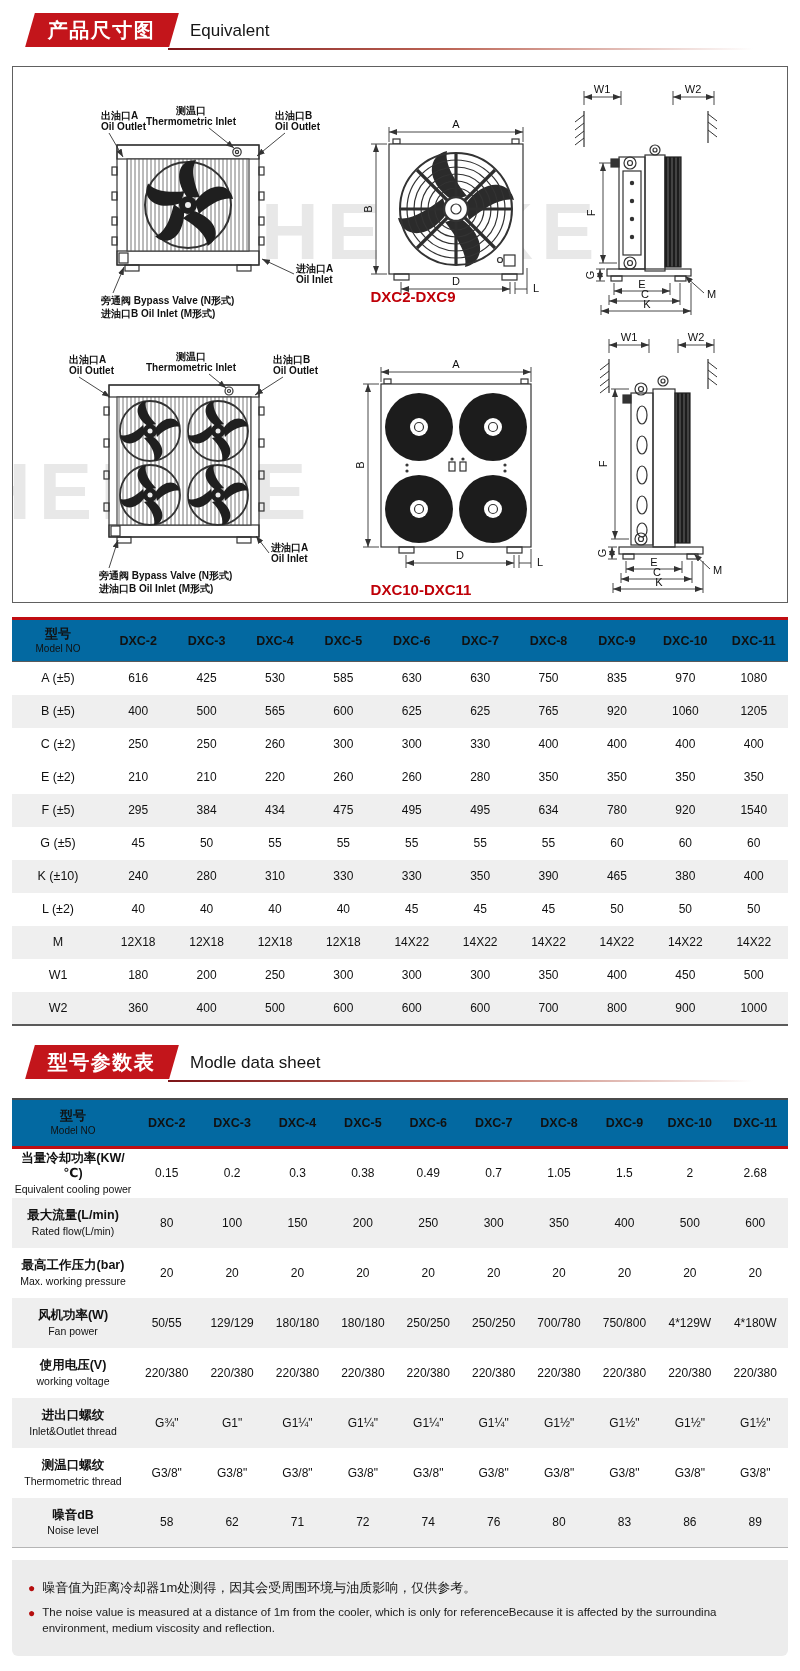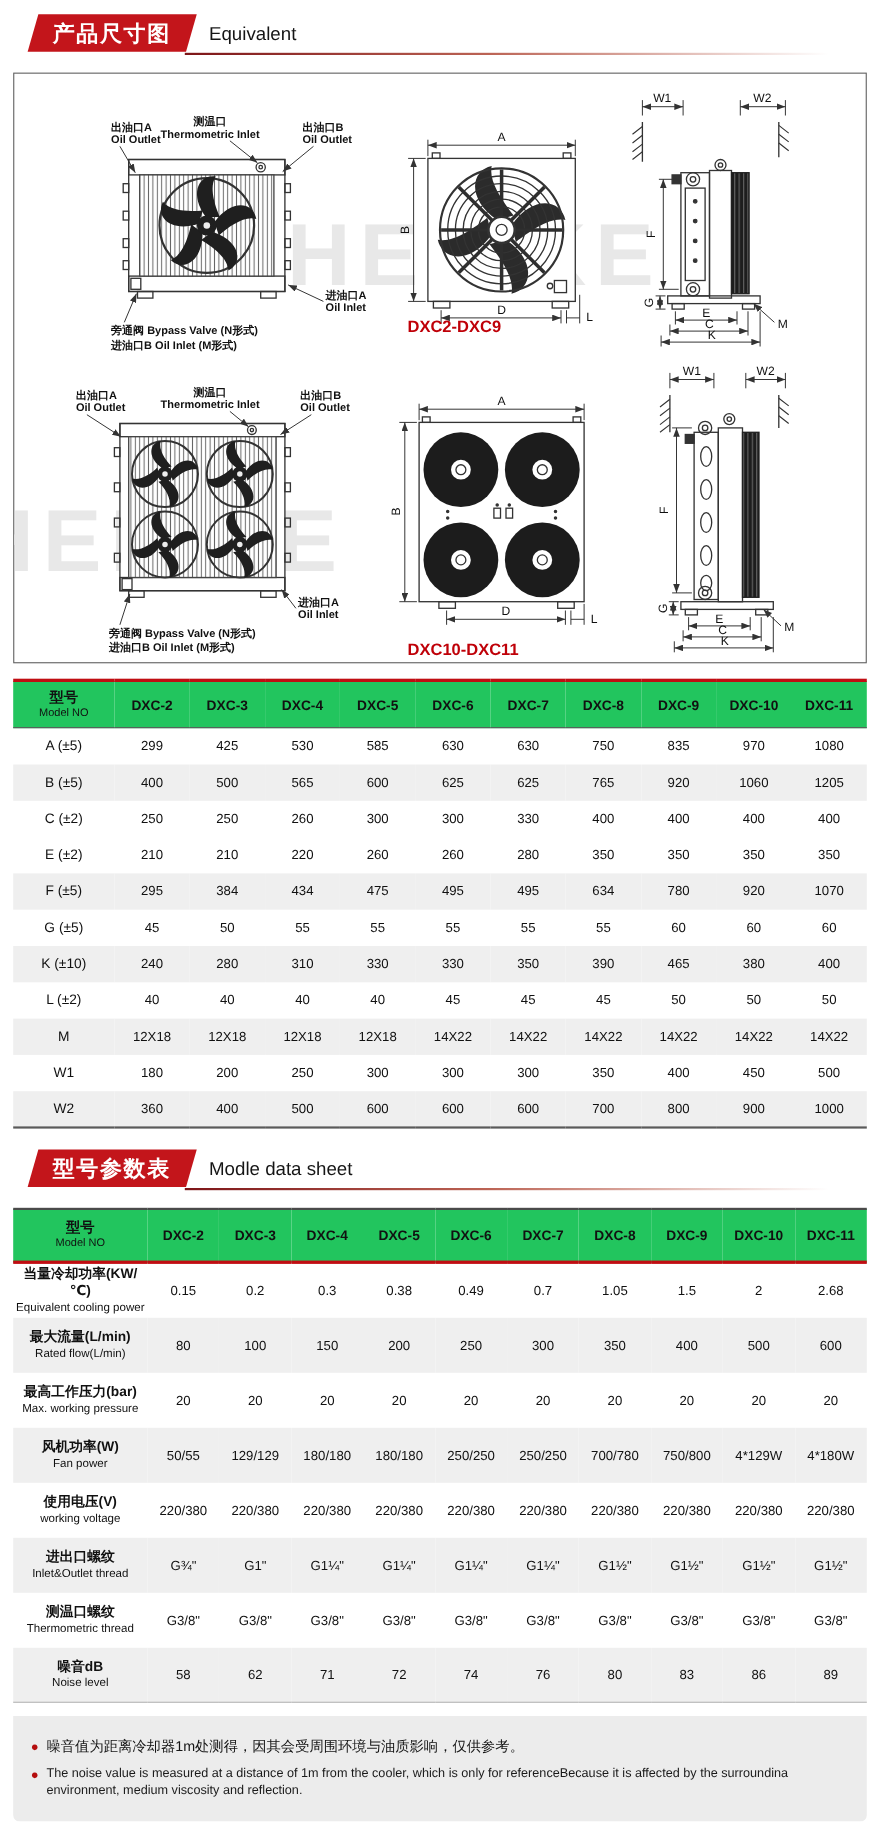--- a/index.html
+++ b/index.html
@@ -20,7 +20,7 @@
 .wmark{font-weight:bold;fill:#e8e8e8;stroke:none;letter-spacing:8px;}
 .spec-table{border-collapse:collapse;width:776px;margin:14px 0 0 12px;text-align:center;table-layout:fixed;}
 .spec-table th,.spec-table td{font-weight:normal;padding:0;}
-.spec-table thead th{font-weight:bold;font-size:12.5px;background:#22c55e;}
+.spec-table thead th{font-weight:bold;font-size:12.5px;background:#0369a1;}
 #dim-table{border-top:3px solid #c00d12;border-bottom:2px solid #5a5a5a;}
 #dim-table thead tr{height:43px;border-bottom:1.5px solid #5a5a5a;}
 #dim-table tbody tr{height:33px;}

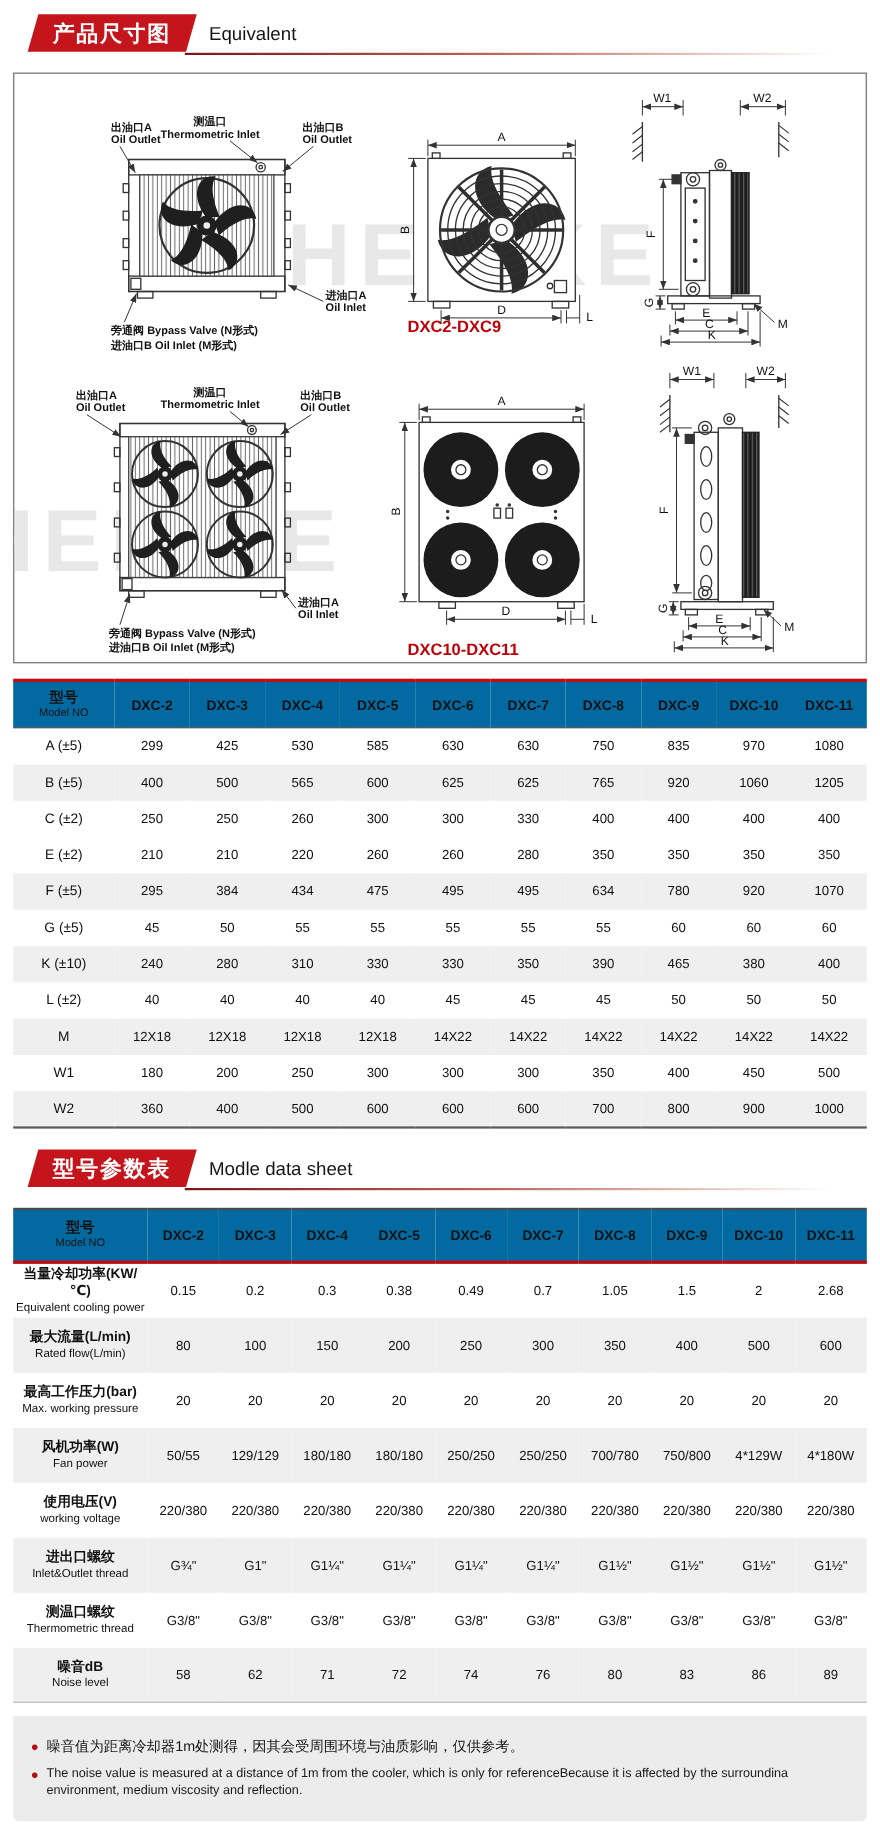--- a/index.html
+++ b/index.html
@@ -454,7 +454,7 @@
     <tbody>
         <tr>
           <th>A (±5)</th>
-          <td>299</td>
+          <td>616</td>
           <td>425</td>
           <td>530</td>
           <td>585</td>

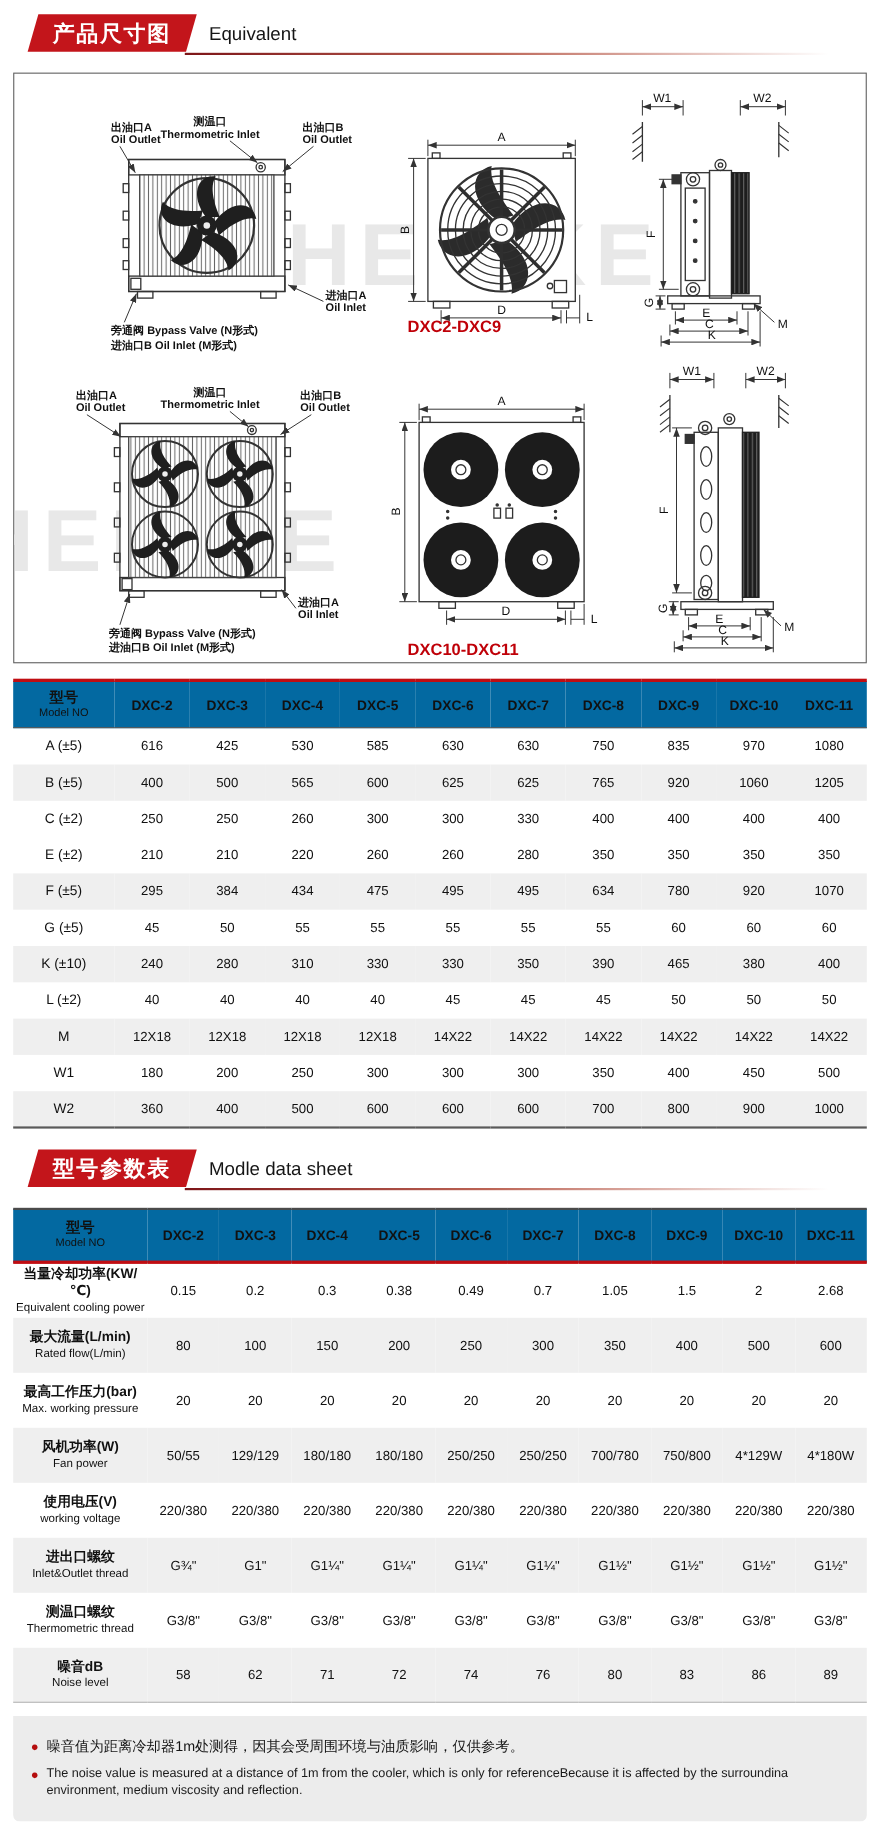--- a/index.html
+++ b/index.html
@@ -515,7 +515,7 @@
           <td>634</td>
           <td>780</td>
           <td>920</td>
-          <td>1070</td>
+          <td>1540</td>
         </tr>
         <tr>
           <th>G (±5)</th>

